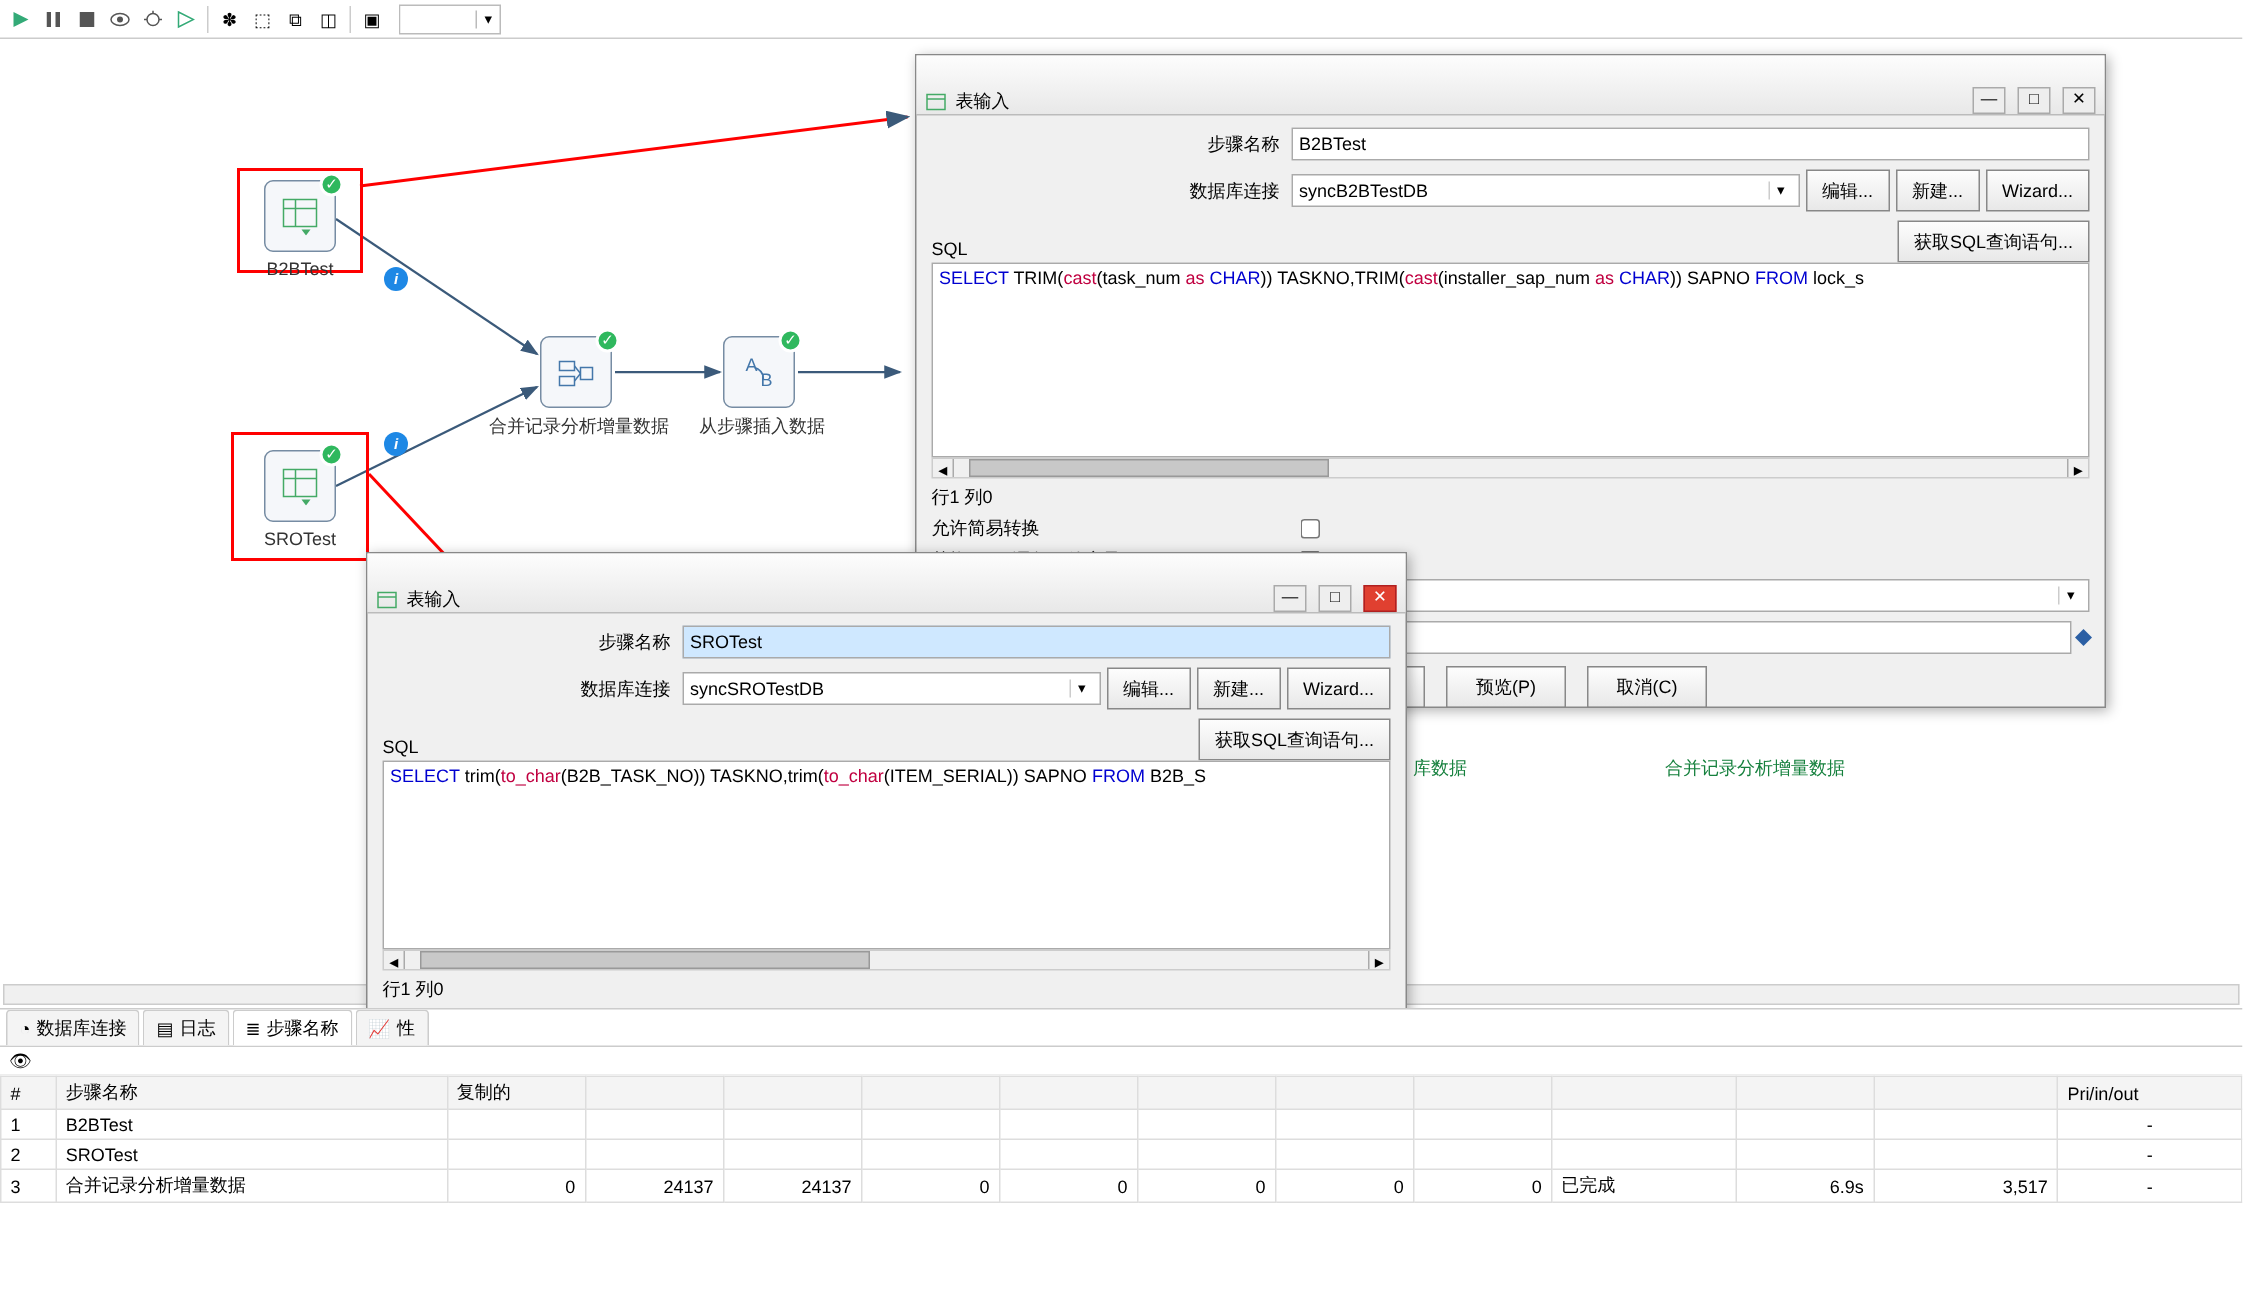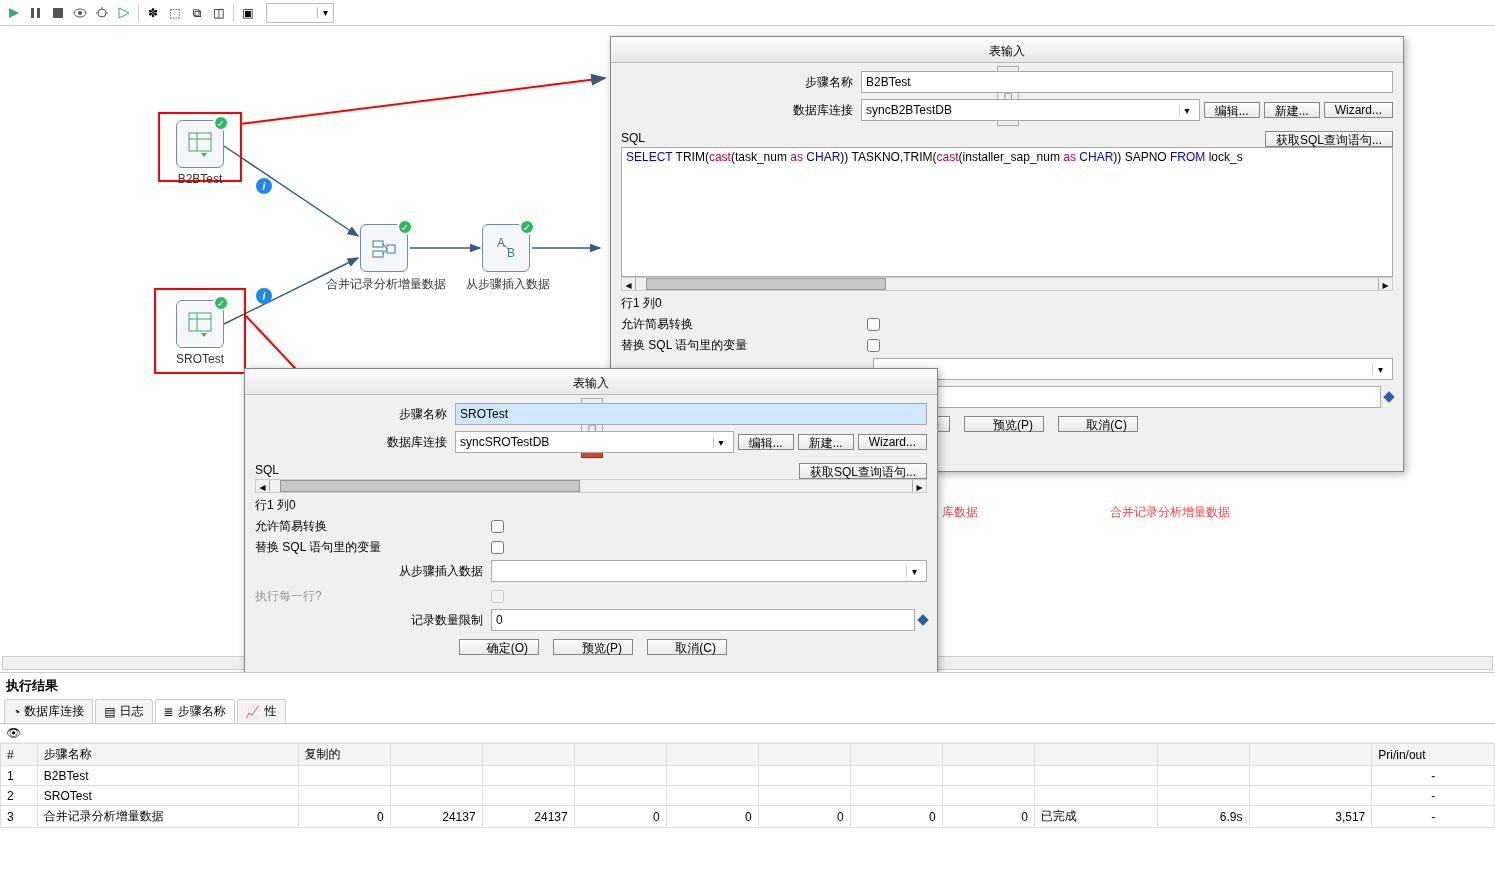--- a/index.html
+++ b/index.html
@@ -26,7 +26,7 @@
 
 
 .dialog { position: absolute; background: #f0f0f0; border: 1px solid #888; box-shadow: 2px 2px 8px rgba(0,0,0,0.3); }
-.dialog-title { height: 26px; background: linear-gradient(#fdfdfd, #e8e8e8); border-bottom: 1px solid #bbb; display: flex; align-items: center; padding: 0 6px; gap: 6px; flex-direction: column; }
+.dialog-title { height: 40px; background: linear-gradient(#fdfdfd, #e8e8e8); border-bottom: 1px solid #bbb; display: flex; align-items: flex-end; padding: 0 6px; gap: 6px; }
 .dialog-title .t-icon { width: 14px; height: 14px; }
 .dialog-title .t-text { flex: 1; }
 .dialog-title .win-btn { width: 22px; height: 18px; border: 1px solid #aaa; background: #eee; text-align: center; line-height: 14px; font-size: 11px; cursor: pointer; margin-left: 2px; }

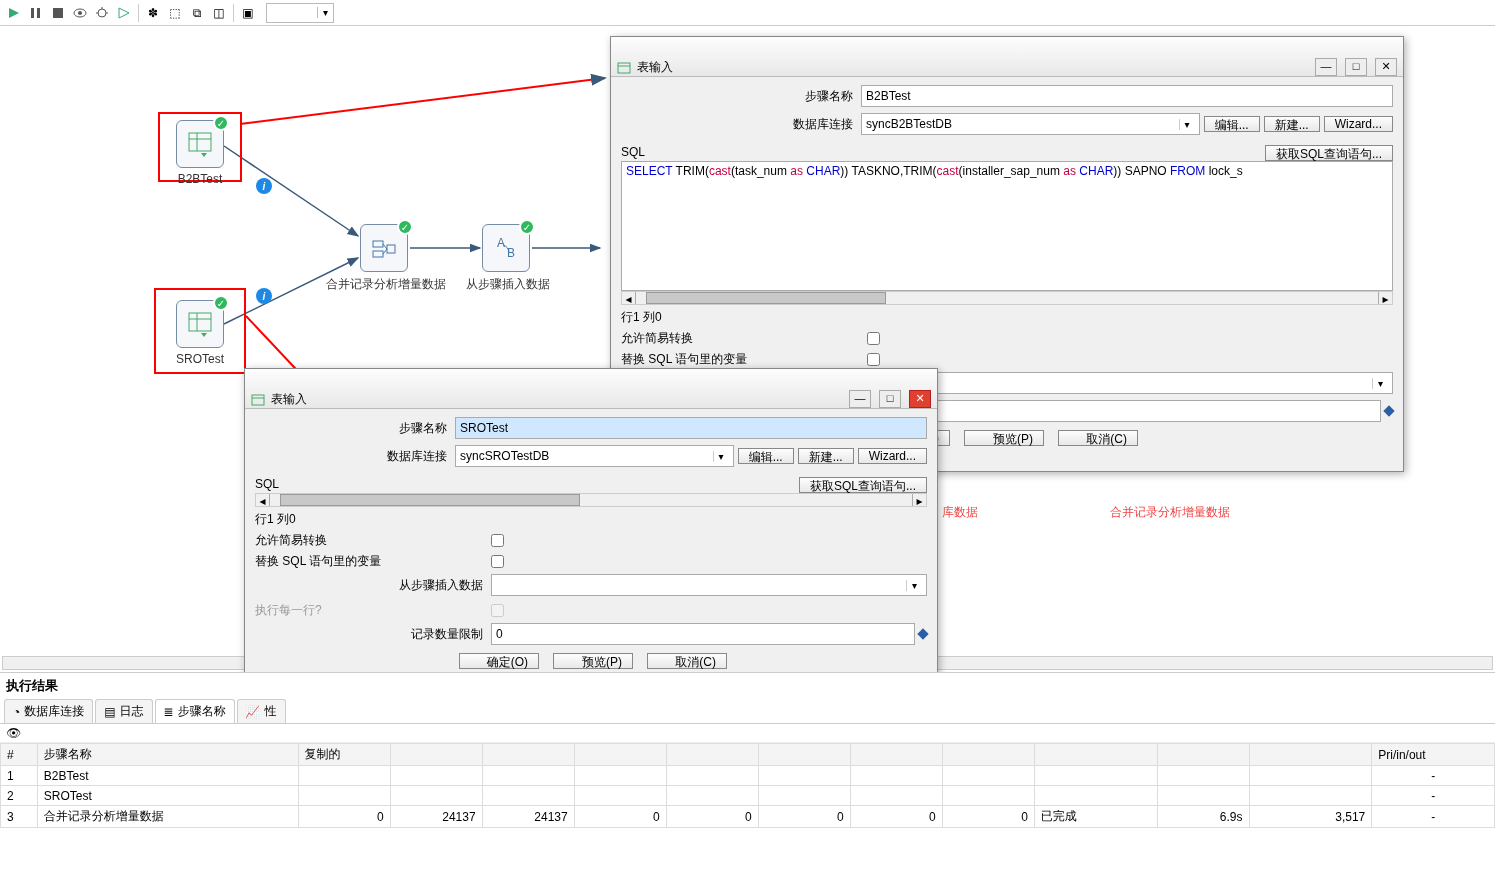--- a/index.html
+++ b/index.html
@@ -38,7 +38,7 @@
 .form-row .combo { display: flex; align-items: center; }
 .form-row .combo span:first-child { flex: 1; }
 .form-row .combo .cbo-arrow { width: 16px; text-align: center; border-left: 1px solid #ccc; cursor: pointer; font-size: 10px; }
-.btn { height: 16px; padding: 0 10px; border: 1px solid #888; background: linear-gradient(#fdfdfd,#e8e8e8); cursor: pointer; margin-left: 4px; text-align: right; }
+.btn { height: 28px; padding: 0 10px; border: 1px solid #888; background: linear-gradient(#fdfdfd,#e8e8e8); cursor: pointer; margin-left: 4px; }
 .sql-label { margin: 4px 0 2px 0; }
 .sql-box { border: 1px solid #aaa; background: #fff; font-family: "Courier New", monospace; font-size: 12px; padding: 2px 4px; white-space: pre; overflow: hidden; position: relative; }
 .sql-scroll { height: 14px; border: 1px solid #ccc; background: #f0f0f0; margin-top: 0; display: flex; }

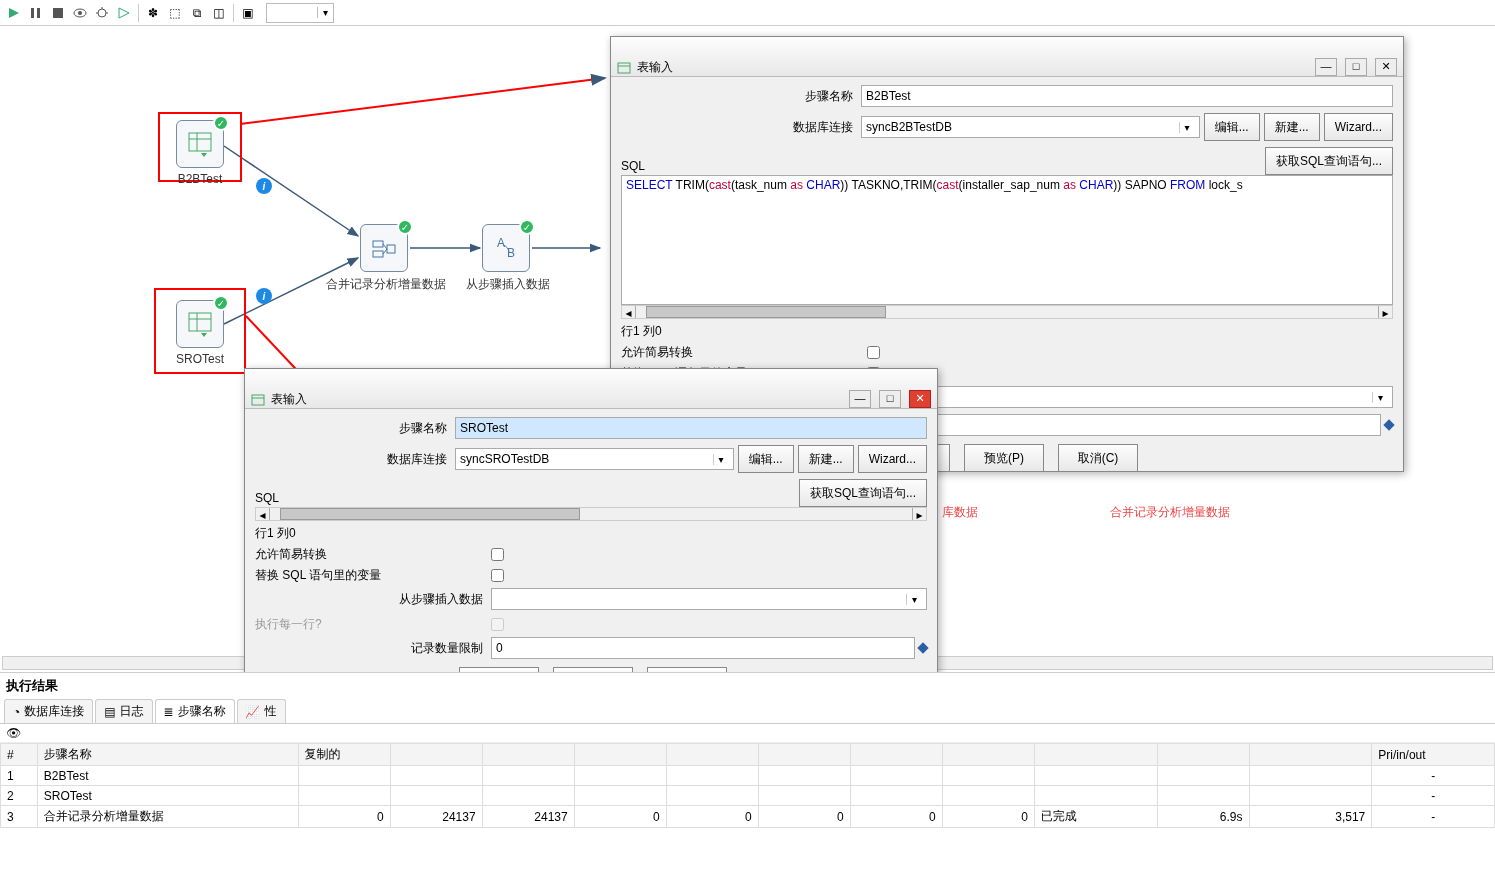--- a/index.html
+++ b/index.html
@@ -293,6 +293,7 @@
       <div class="sql-label" style="flex:1">SQL</div>
       <button class="btn">获取SQL查询语句...</button>
     </div>
+    <div class="sql-box" style="height:126px"><span class="kw-blue">SELECT</span><span> trim(</span><span class="kw-red">to_char</span><span>(B2B_TASK_NO)) TASKNO,trim(</span><span class="kw-red">to_char</span><span>(ITEM_SERIAL)) SAPNO </span><span class="kw-blue">FROM</span><span> B2B_S</span></div>
     <div class="sql-scroll">
         <div style="width:14px;border-right:1px solid #aaa;text-align:center">◂</div>
         <div class="thumb" style="width:300px;margin-left:10px"></div>

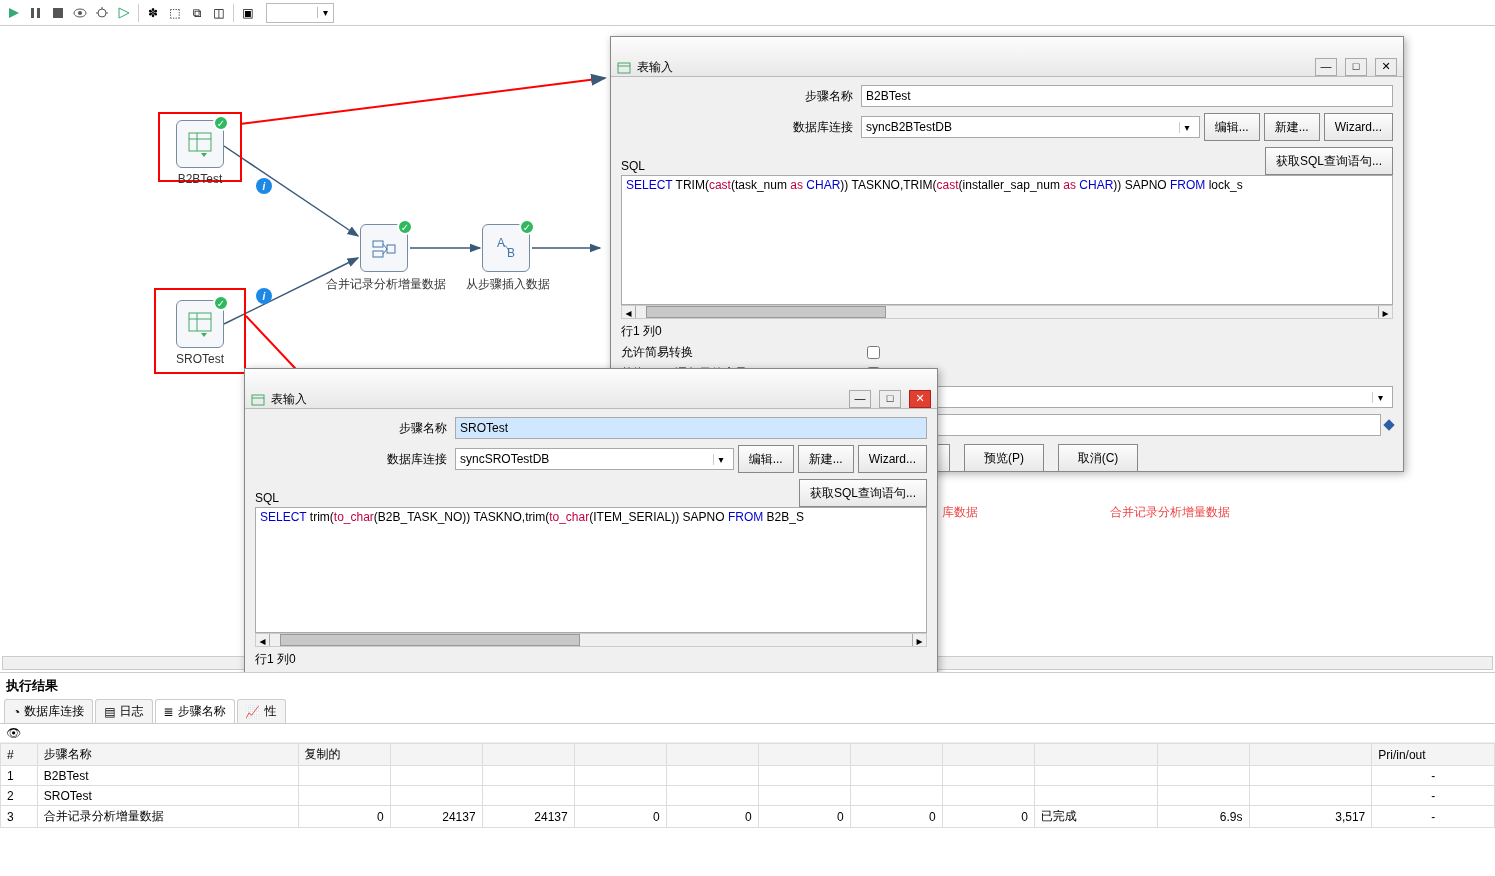--- a/index.html
+++ b/index.html
@@ -70,7 +70,7 @@
 .hscroll { position: absolute; left: 2px; right: 2px; height: 14px; background: #f0f0f0; border: 1px solid #ccc; }
 .hscroll.top-canvas { top: 656px; }
 
-.side-labels { position: absolute; font-size: 12px; color: #ef4444; }
+.side-labels { position: absolute; font-size: 12px; color: #15803d; }
 </style>
 </head>
 <body>

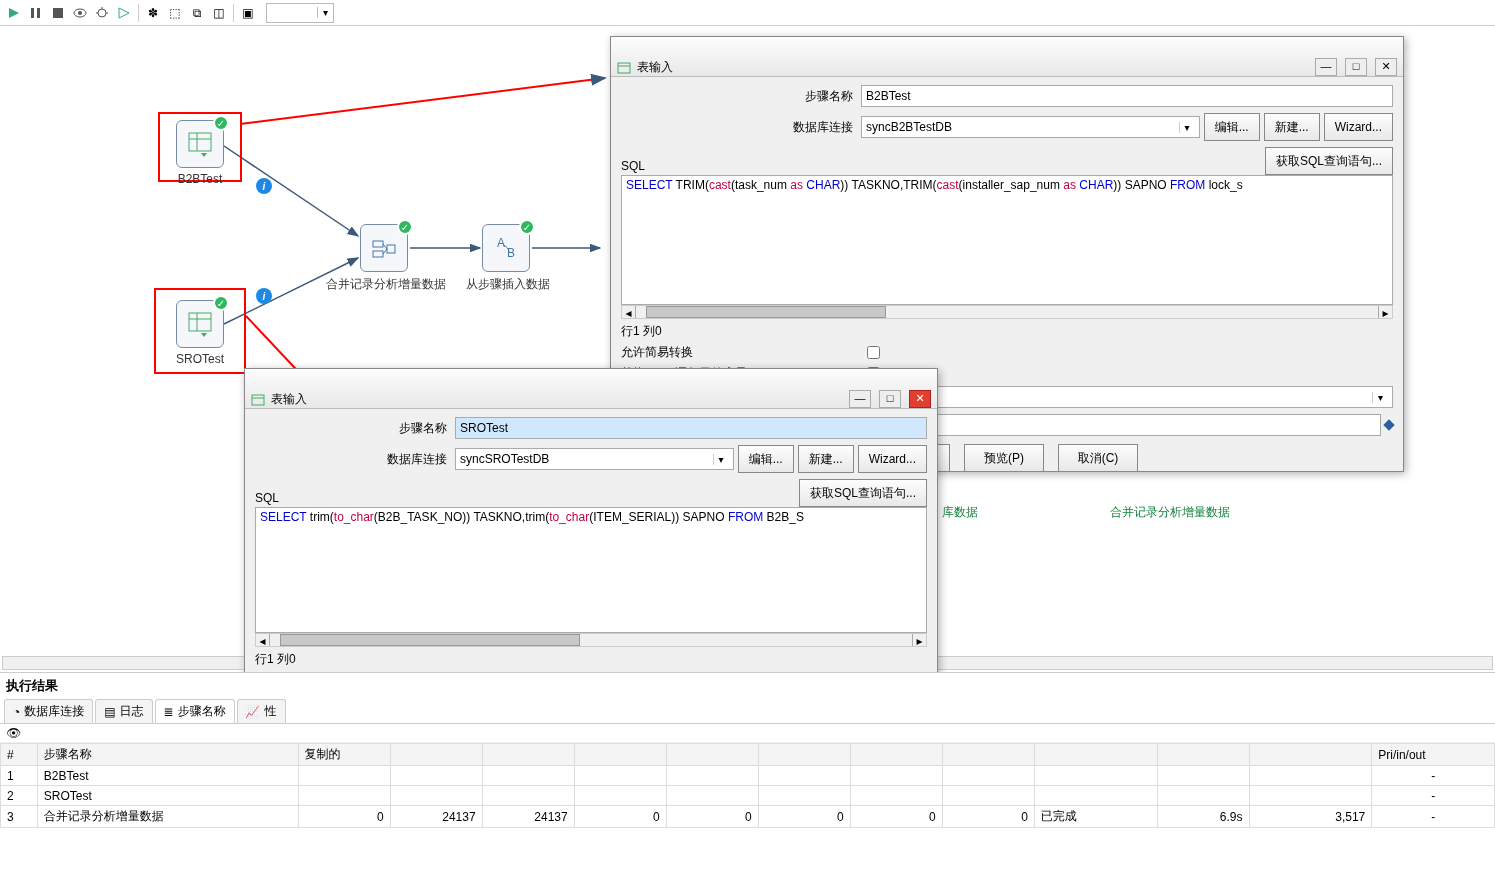--- a/index.html
+++ b/index.html
@@ -338,7 +338,6 @@
 </div>
 
 <div class="bottom">
-  <h4>执行结果</h4>
   <div class="tabs">
     <div class="tab">
         <span>◔</span>

